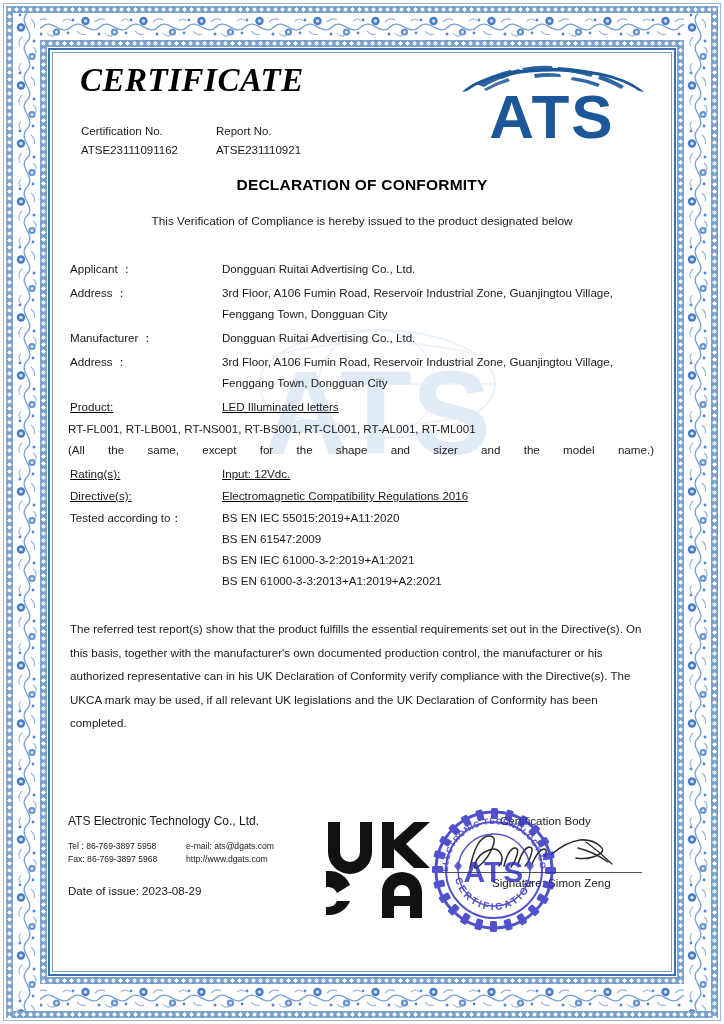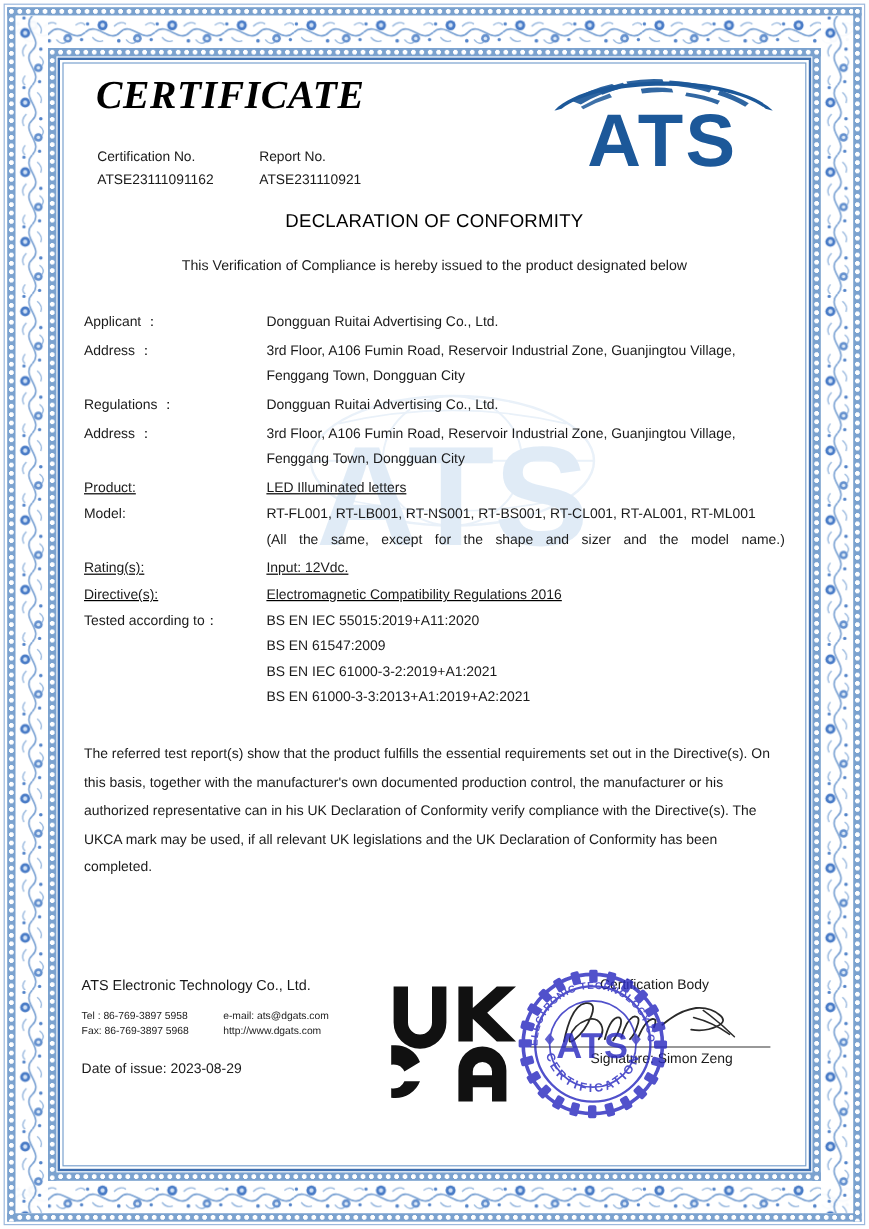--- a/index.html
+++ b/index.html
@@ -144,7 +144,7 @@
   .doc-title {
     text-align: center;
     font-size: 15.5px;
-    font-weight: normal;
+    font-weight: bold;
     color: #000;
     letter-spacing: .2px;
     margin-top: 24px;

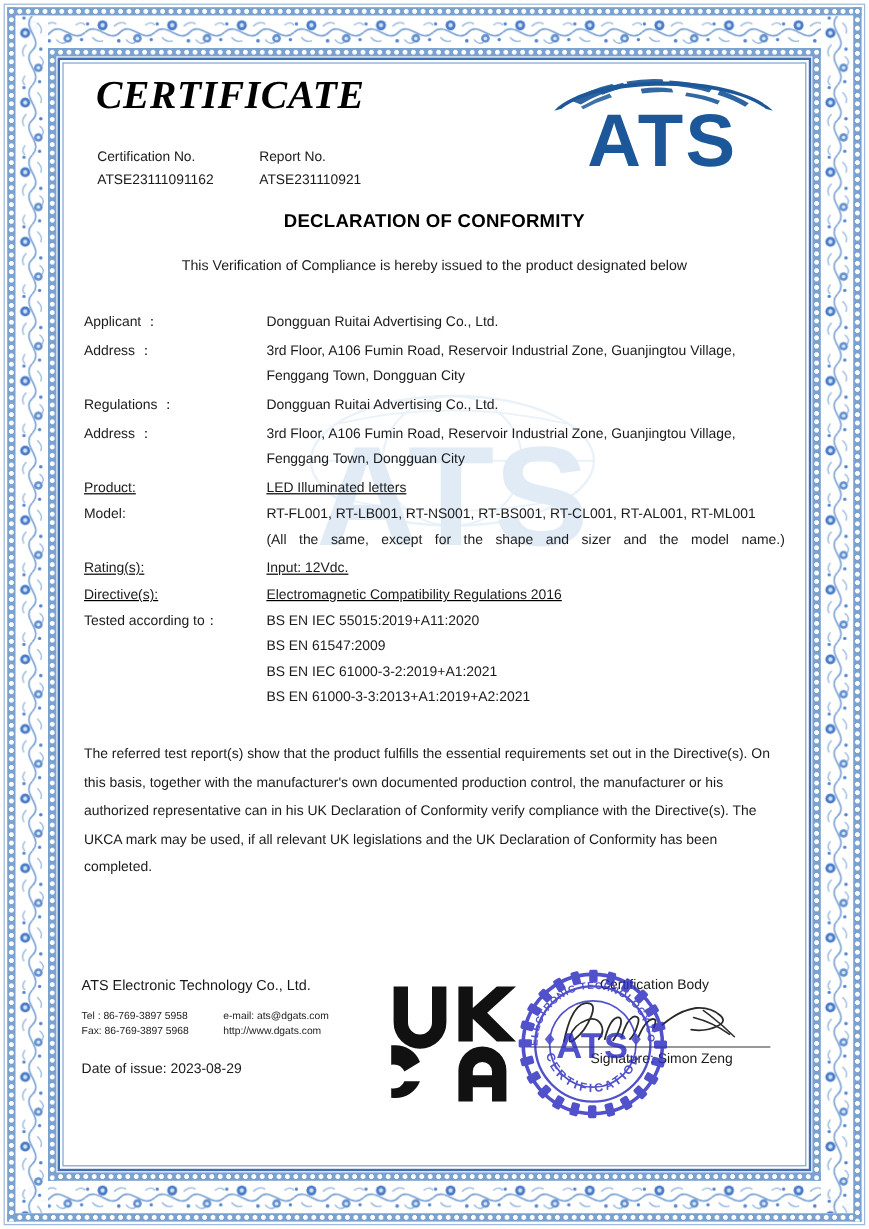--- a/index.html
+++ b/index.html
@@ -433,7 +433,7 @@
       </div>
 
       <div class="field-row row-std">
-        <div class="field-label">Regulations ：</div>
+        <div class="field-label">Manufacturer ：</div>
         <div class="field-value">Dongguan Ruitai Advertising Co., Ltd.</div>
       </div>
 

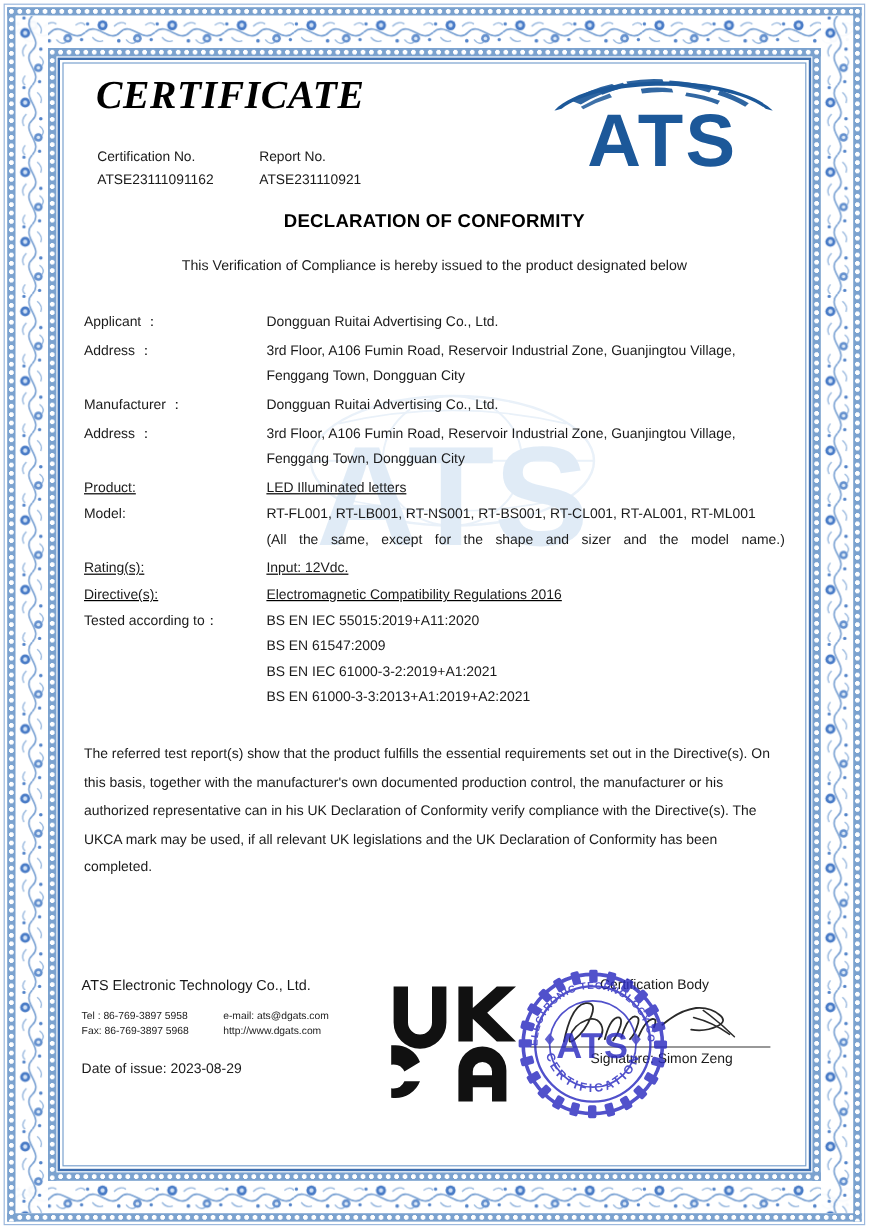--- a/index.html
+++ b/index.html
@@ -451,7 +451,6 @@
       </div>
 
       <div class="field-row row-std">
-        <div class="field-label">Model:</div>
         <div class="field-value">
           <span class="vline">RT-FL001, RT-LB001, RT-NS001, RT-BS001, RT-CL001, RT-AL001, RT-ML001</span>
           <span class="vline justify">(All the same, except for the shape and sizer and the model name.)</span>

